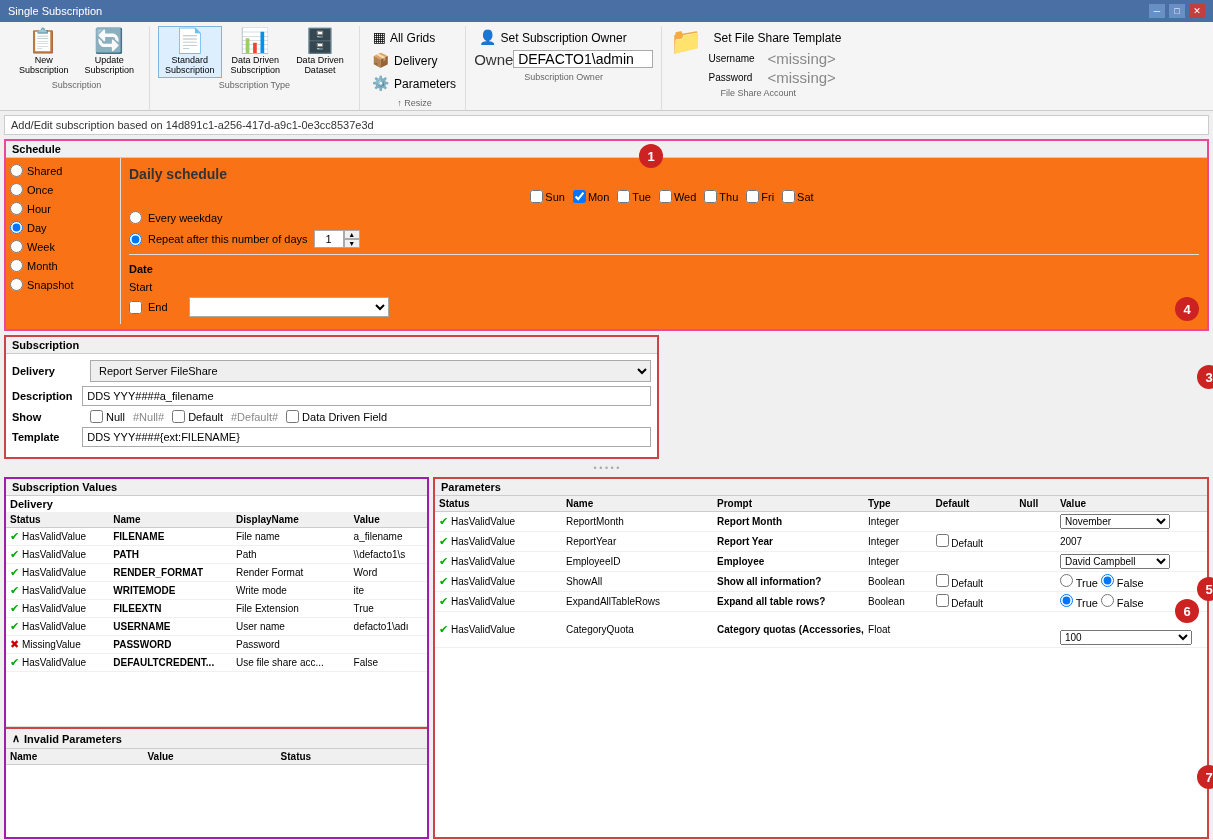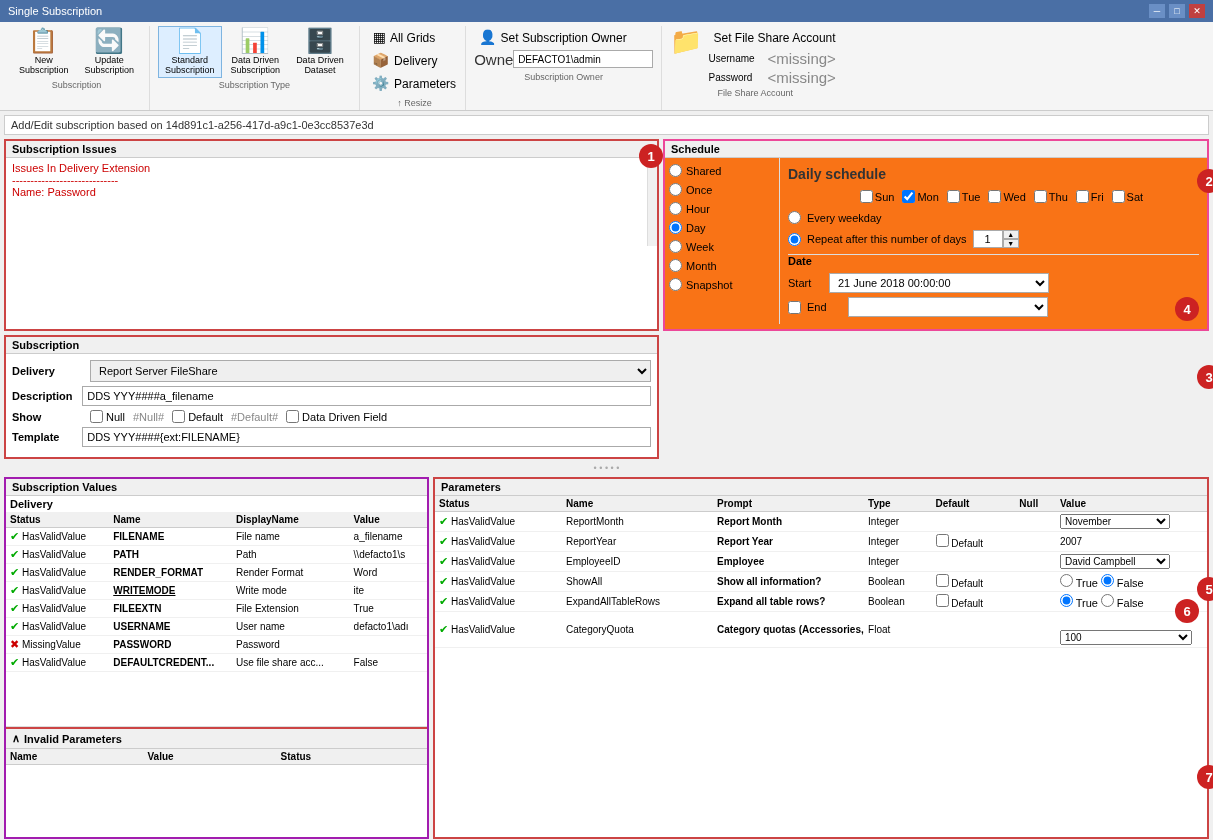--- a/index.html
+++ b/index.html
@@ -213,7 +213,7 @@
         <span style="font-size:26px;">📁</span>
         <div style="display:flex; flex-direction:column; gap:2px;">
           <button class="ribbon-btn small">
-            <span class="label">Set File Share Account</span>
+            <span class="label">Set File Share Template</span>
           </button>
           <div class="fs-row">
             <span class="fs-label">Username</span>

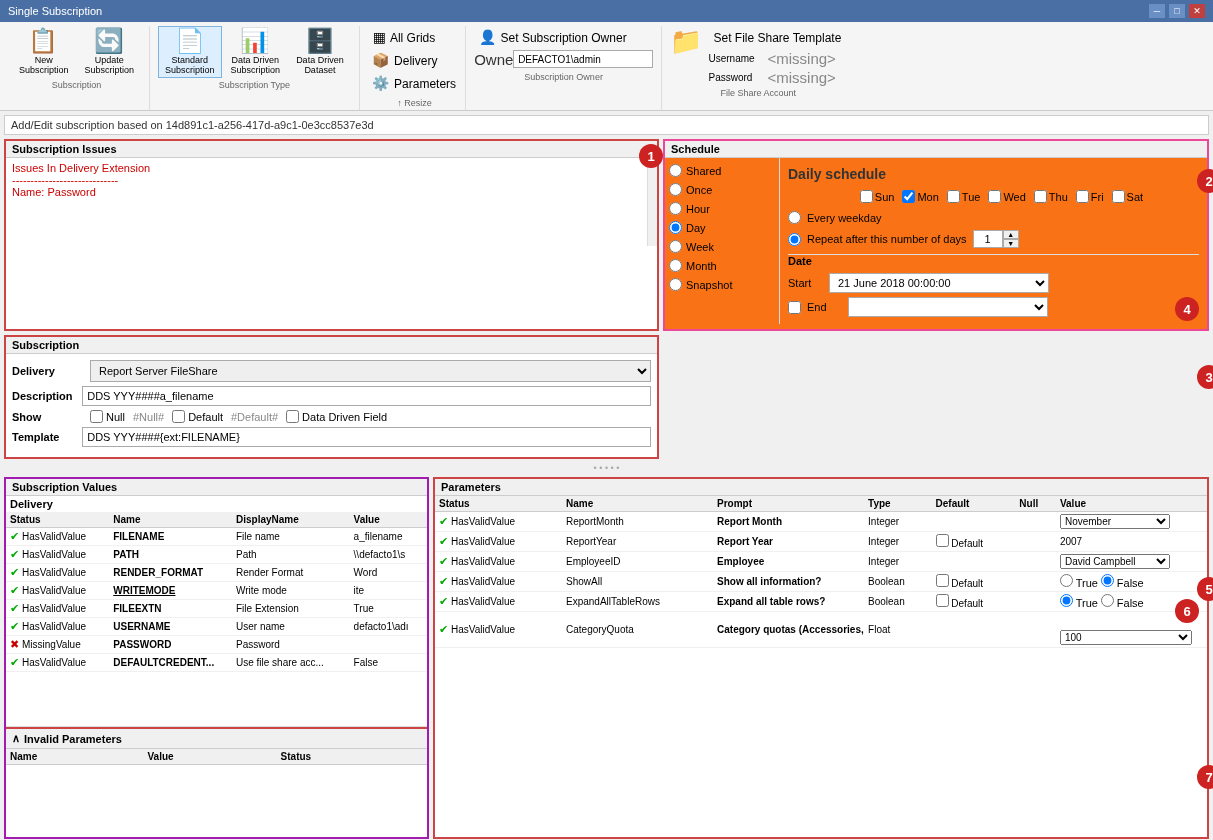--- a/index.html
+++ b/index.html
@@ -33,7 +33,7 @@
     .ribbon-btn.small .label { font-size: 12px; text-align: center; }
     .owner-row { display: flex; align-items: center; gap: 4px; margin-bottom: 2px; }
     .owner-label { font-size: 15px; color: #333; width: 35px; }
-    .owner-input { border: 1px solid #aaa; background: white; padding: 1px 4px; font-size: 10px; width: 140px; height: 18px; }
+    .owner-input { border: 1px solid #aaa; background: white; padding: 1px 4px; font-size: 14px; width: 140px; height: 18px; }
 
     
     .main-content { display: flex; flex-direction: column; padding: 4px; gap: 4px; height: calc(840px - 108px); }

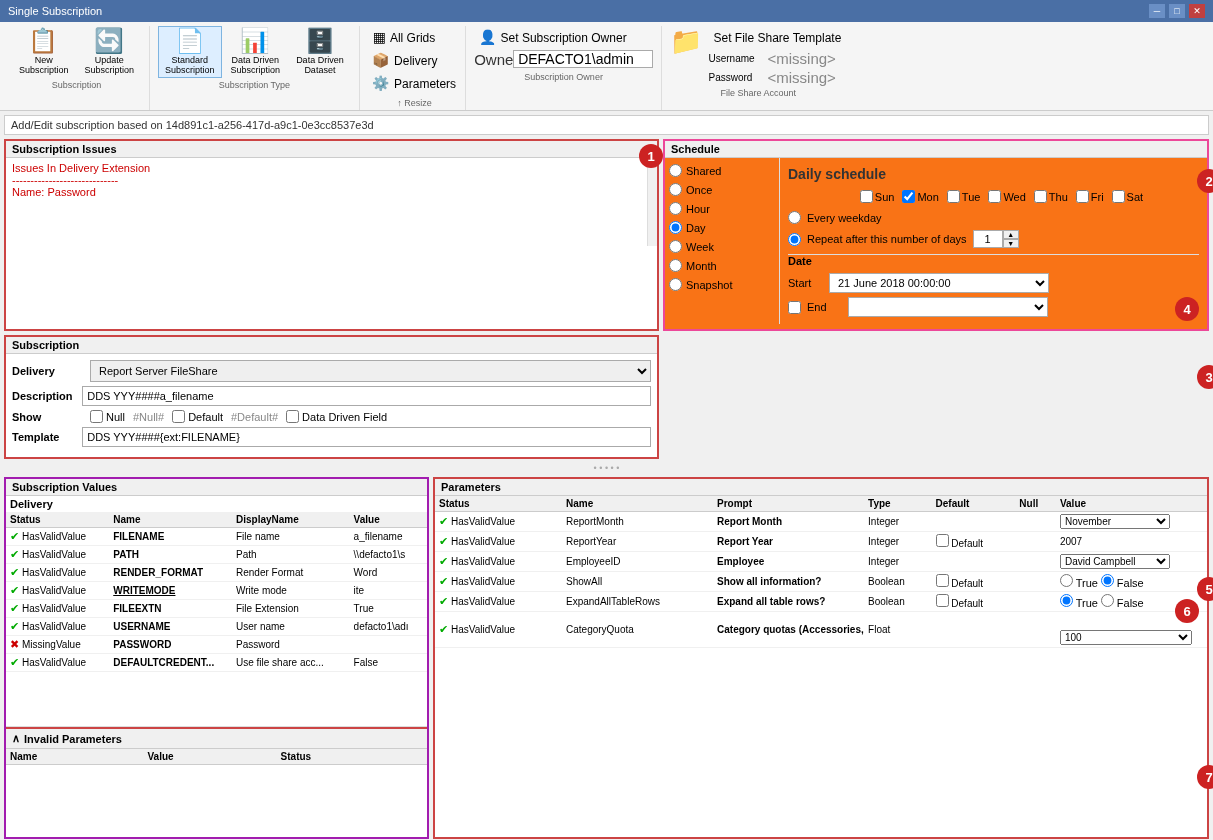--- a/index.html
+++ b/index.html
@@ -239,19 +239,6 @@
 
     <span class="num-circle" style="right:546px; top:5px; z-index:10;">1</span>
 
-    <div class="issues-panel" style="width:655px;">
-      <div class="panel-header">Subscription Issues</div>
-      <div style="display:flex; height:88px;">
-        <div class="issues-content" style="flex:1;">
-          <div>Issues In Delivery Extension</div>
-          <div>-----------------------------</div>
-          <div>Name: Password</div>
-        </div>
-        <div style="width:10px; background:#f0f0f0; border-left:1px solid #ddd;"></div>
-      </div>
-
-      <span class="num-circle" style="right:-12px; top:30px; z-index:10;">2</span>
-    </div>
 
     <div class="schedule-panel" style="flex:1; position:relative;">
       <div class="panel-header">Schedule</div>

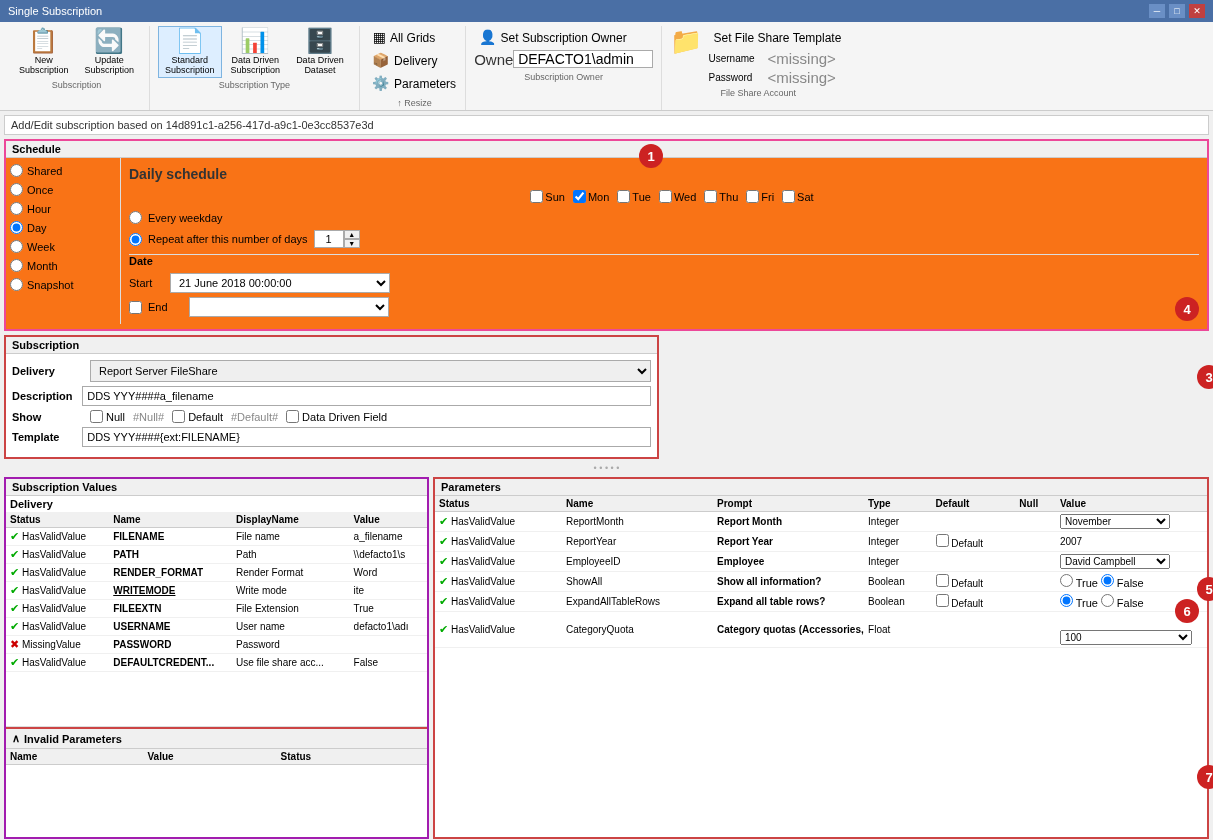--- a/index.html
+++ b/index.html
@@ -64,7 +64,7 @@
     .day-item { display: flex; align-items: center; gap: 2px; font-size: 11px; }
     
     
-    .date-section { border-top: 1px solid #ddd; padding-top: 0; margin-top: 4px; }
+    .date-section { border-top: 1px solid #ddd; padding-top: 8px; margin-top: 4px; }
     .date-title { font-weight: bold; margin-bottom: 6px; }
     .date-row { display: flex; align-items: center; gap: 6px; margin-bottom: 4px; }
     .date-row label { width: 35px; font-size: 11px; }

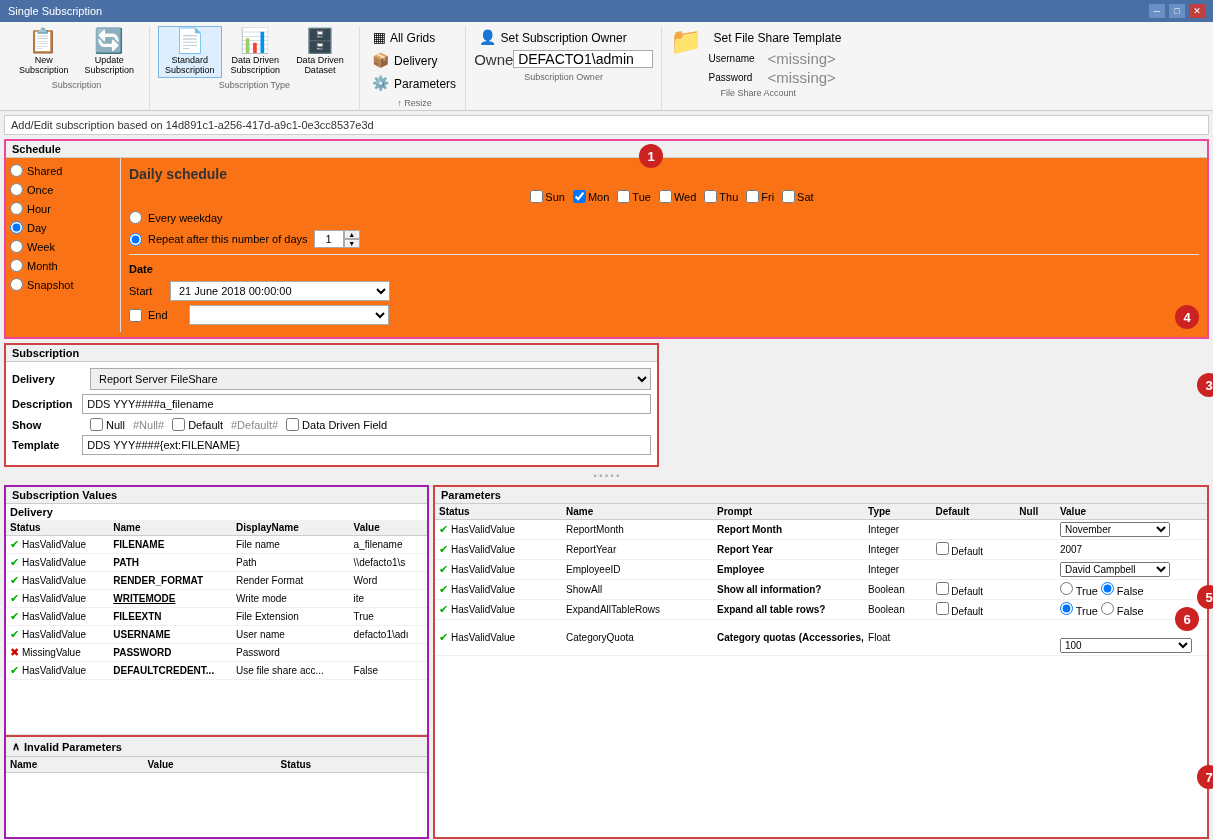--- a/index.html
+++ b/index.html
@@ -331,9 +331,6 @@
             <div class="date-title">Date</div>
             <div class="date-row">
               <label>Start</label>
-              <select class="date-dropdown">
-                <option>21 June 2018 00:00:00</option>
-              </select>
             </div>
             <div class="date-row">
               <input type="checkbox" style="">

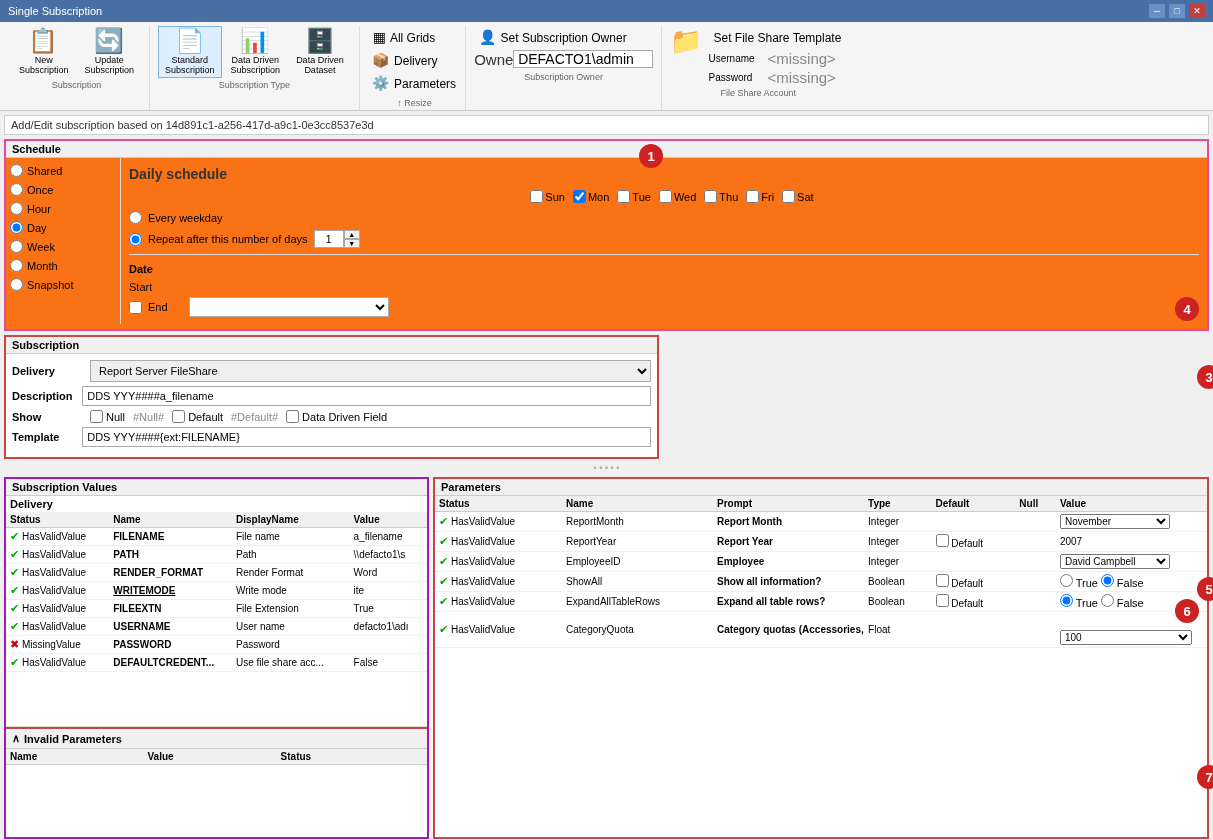--- a/index.html
+++ b/index.html
@@ -438,7 +438,7 @@
   </tr>
               <tr>
     <td><span style="color:#00aa00;">✔</span> HasValidValue</td>
-    <td style="font-weight:bold;text-decoration:underline;">WRITEMODE</td>
+    <td style="font-weight:bold;">WRITEMODE</td>
     <td>Write mode</td>
     <td>ite</td>
   </tr>

